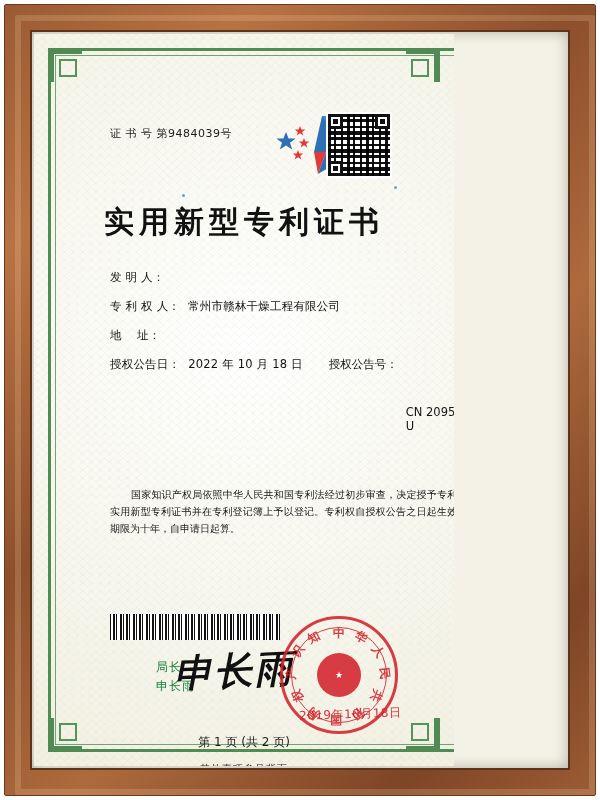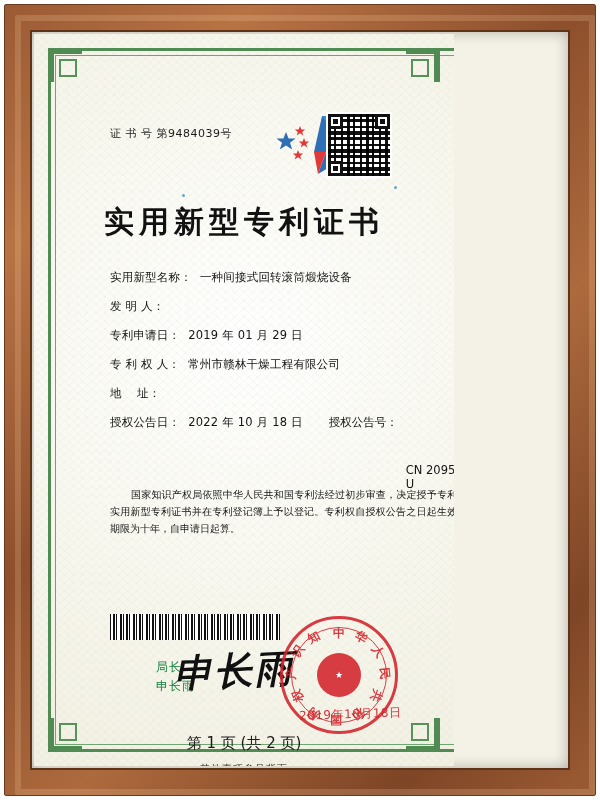--- a/index.html
+++ b/index.html
@@ -353,10 +353,6 @@
   <div id="main-title">实用新型专利证书</div>
 
   <div id="fields">
-    <div class="field-row">
-      <span class="field-label">实用新型名称：</span>
-      <span class="field-value">一种间接式回转滚筒煅烧设备</span>
-    </div>
     <div class="field-row">
       <span class="field-label">发 明 人：</span>
     </div>

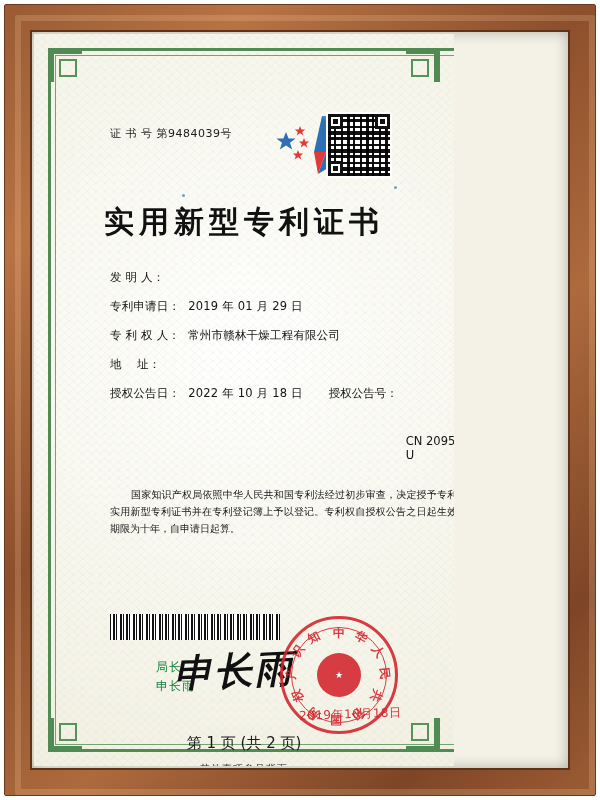--- a/index.html
+++ b/index.html
@@ -355,10 +355,6 @@
   <div id="fields">
     <div class="field-row">
       <span class="field-label">发 明 人：</span>
-    </div>
-    <div class="field-row">
-      <span class="field-label">专利申请日：</span>
-      <span class="field-value">2019 年 01 月 29 日</span>
     </div>
     <div class="field-row">
       <span class="field-label">专 利 权 人：</span>

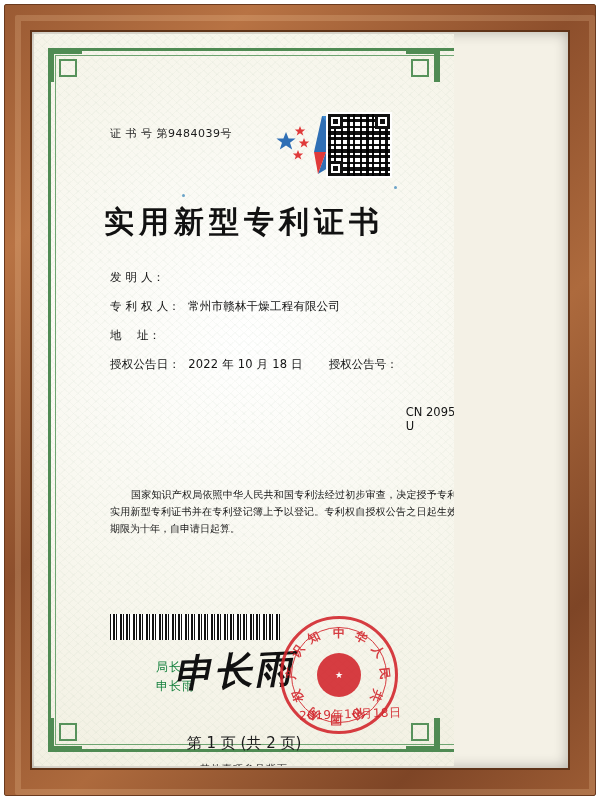--- a/index.html
+++ b/index.html
@@ -290,7 +290,7 @@
     position: absolute;
     left: 0; right: 0; top: 700px;
     text-align: center;
-    font-size: 15px;
+    font-size: 12px;
     color: #1a1a1a;
     font-family: "DejaVu Sans", sans-serif;
   }

